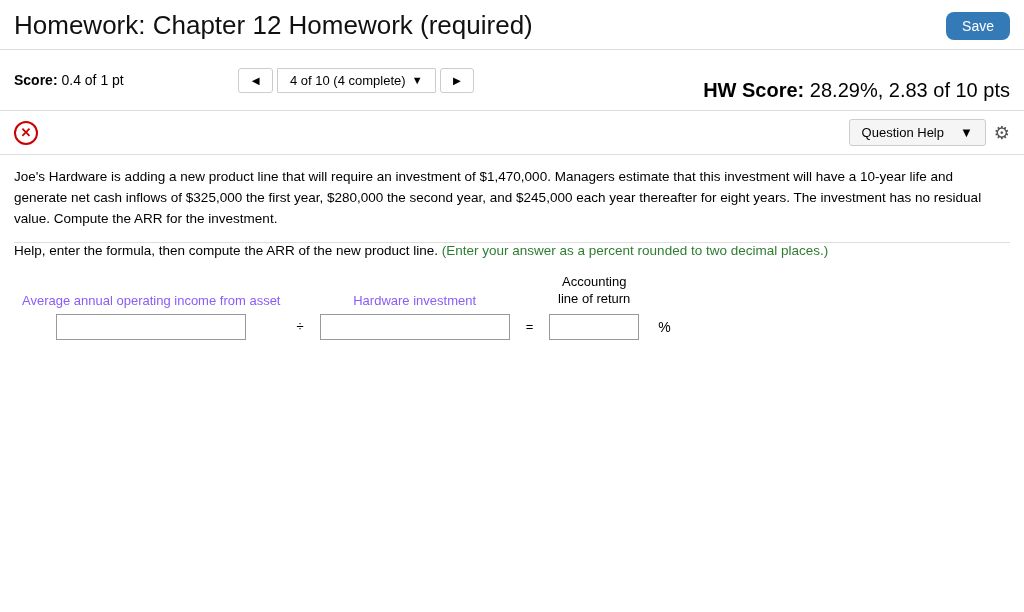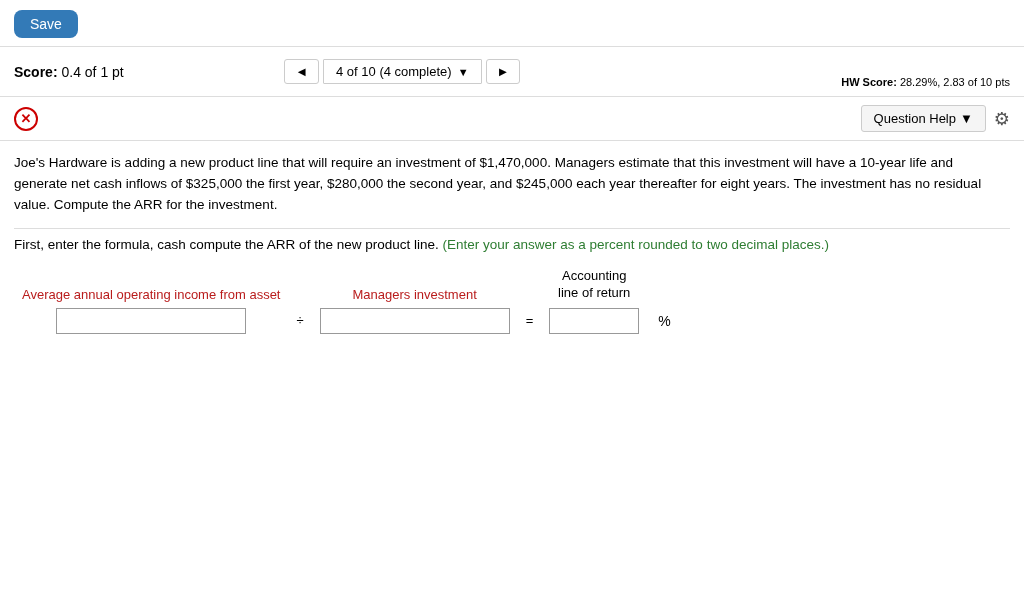--- a/index.html
+++ b/index.html
@@ -246,6 +246,7 @@
 <body>
 
 <div class="header">
+  <h1 class="header-title">Homework: Chapter 12 Homework (required)</h1>
   <button class="save-button">Save</button>
 </div>
 

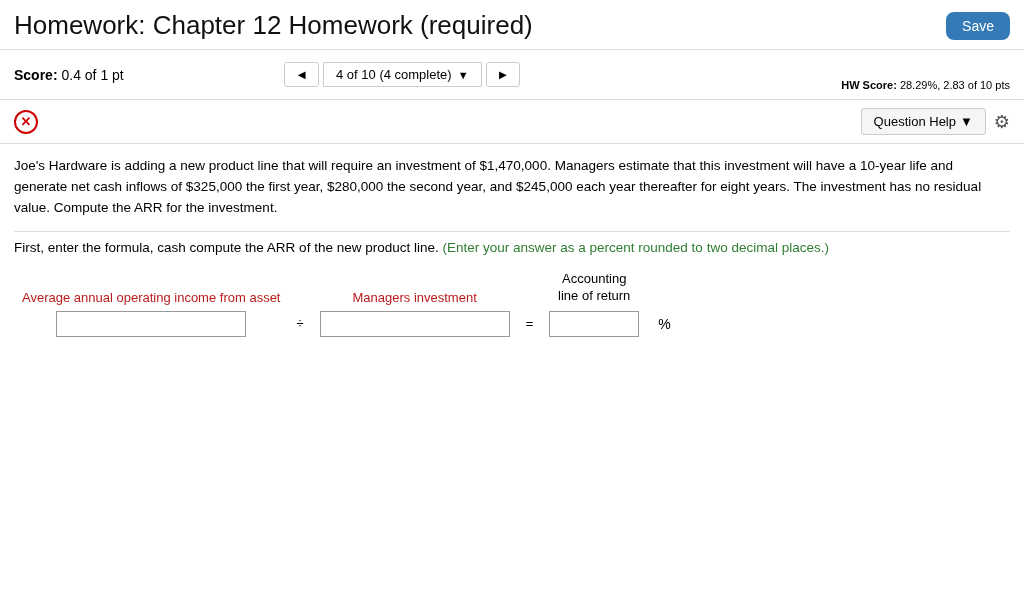--- a/index.html
+++ b/index.html
@@ -82,7 +82,7 @@
     }
 
     .hw-score {
-      font-size: 11px;
+      font-size: 20px;
       margin-left: auto;
       margin-top: 21px;
     }

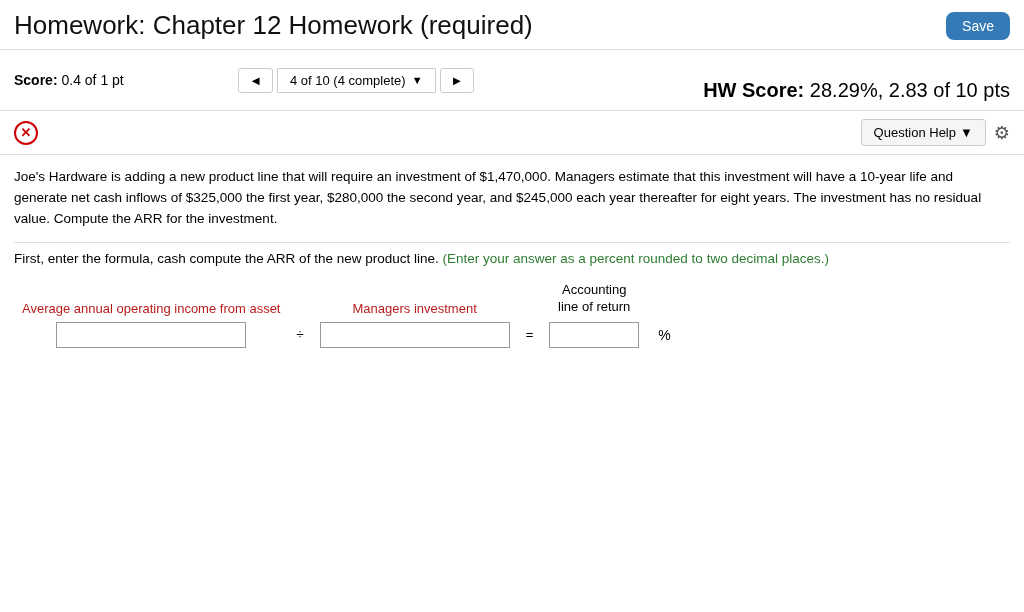--- a/index.html
+++ b/index.html
@@ -139,7 +139,7 @@
       cursor: pointer;
       display: flex;
       align-items: center;
-      gap: 4px;
+      gap: 16px;
     }
 
     .gear-icon {

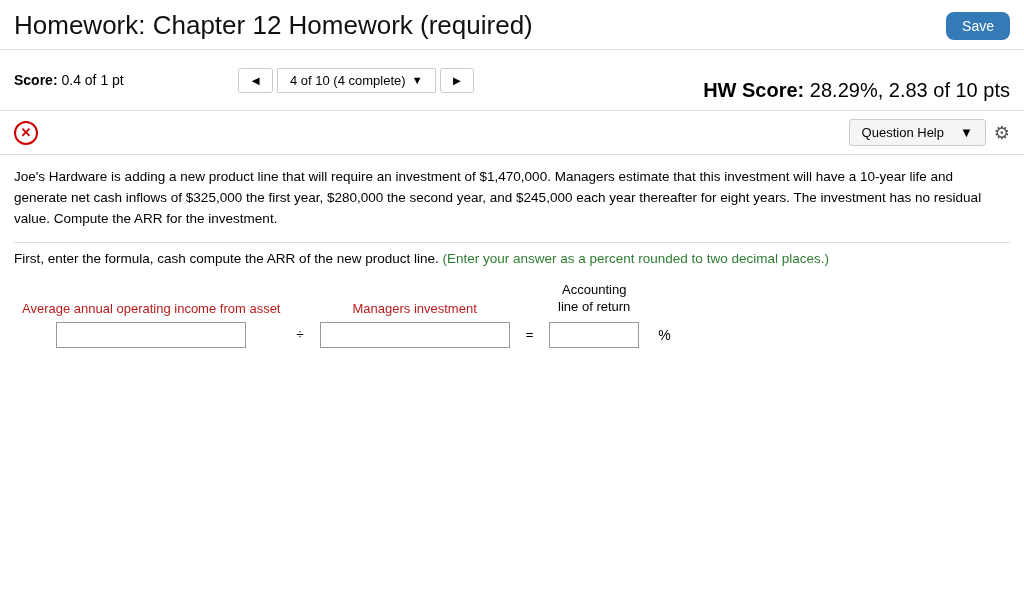--- a/index.html
+++ b/index.html
@@ -156,7 +156,7 @@
     .problem-text {
       font-size: 13.5px;
       line-height: 1.55;
-      margin-bottom: 8px;
+      margin-bottom: 0;
       border-bottom: 1px solid #ddd;
       padding-bottom: 12px;
     }

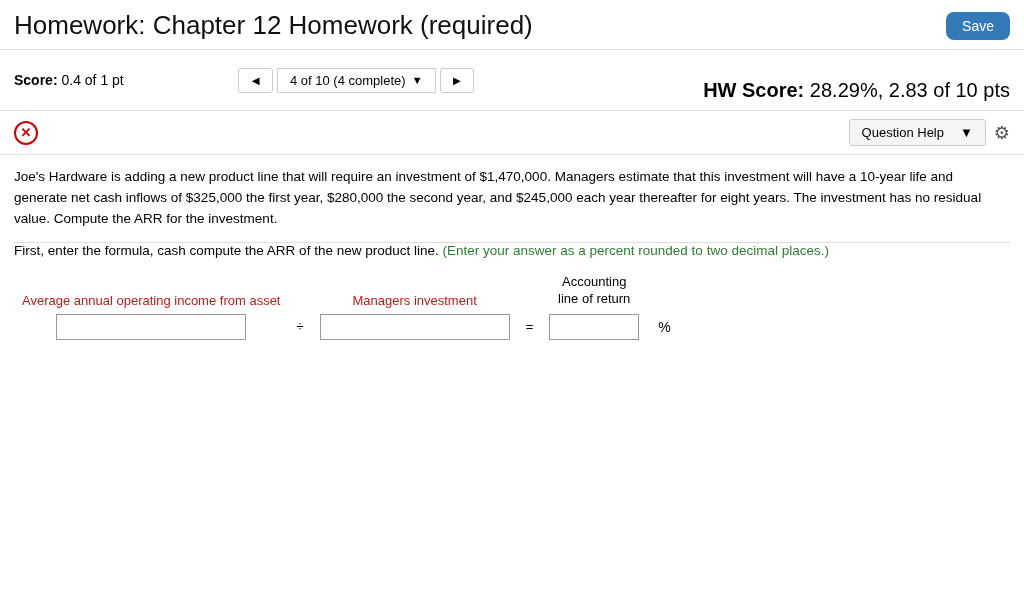--- a/index.html
+++ b/index.html
@@ -292,7 +292,7 @@
   <p class="problem-text">Joe's Hardware is adding a new product line that will require an investment of $1,470,000. Managers estimate that this investment will have a 10-year life and generate net cash inflows of $325,000 the first year, $280,000 the second year, and $245,000 each year thereafter for eight years. The investment has no residual value. Compute the ARR for the investment.</p>
 
   <p class="instruction-text">
-    <span>First, enter the formula, cash compute the ARR of the new product line.</span>
+    <span>Help, enter the formula, then compute the ARR of the new product line.</span>
     <span class="instruction-green">(Enter your answer as a percent rounded to two decimal places.)</span>
   </p>
 

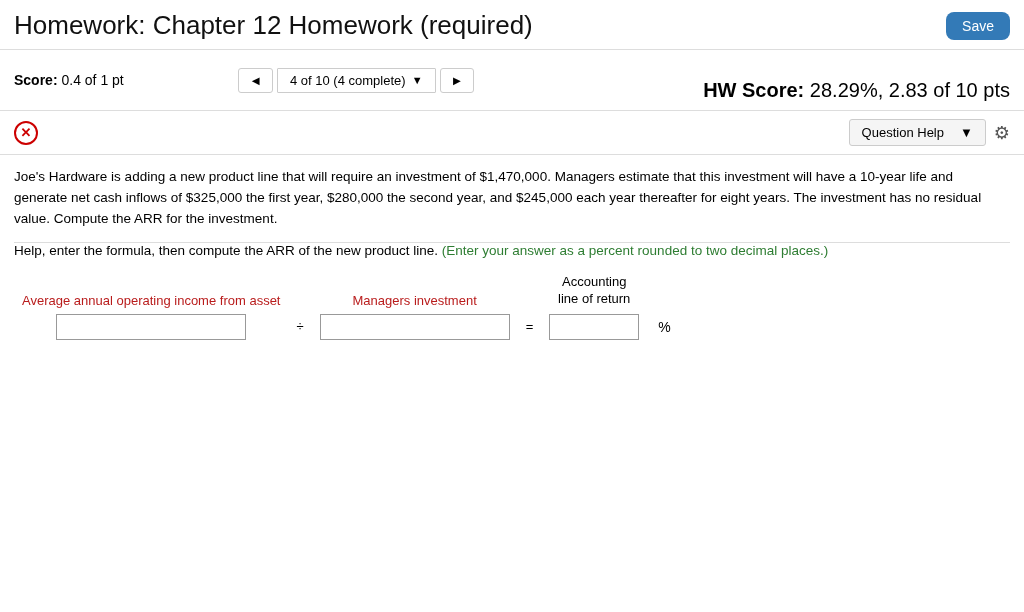--- a/index.html
+++ b/index.html
@@ -198,7 +198,7 @@
     .col-label {
       text-align: center;
       font-size: 13px;
-      color: #b91c1c;
+      color: #8b5cf6;
     }
 
     .col-operator {

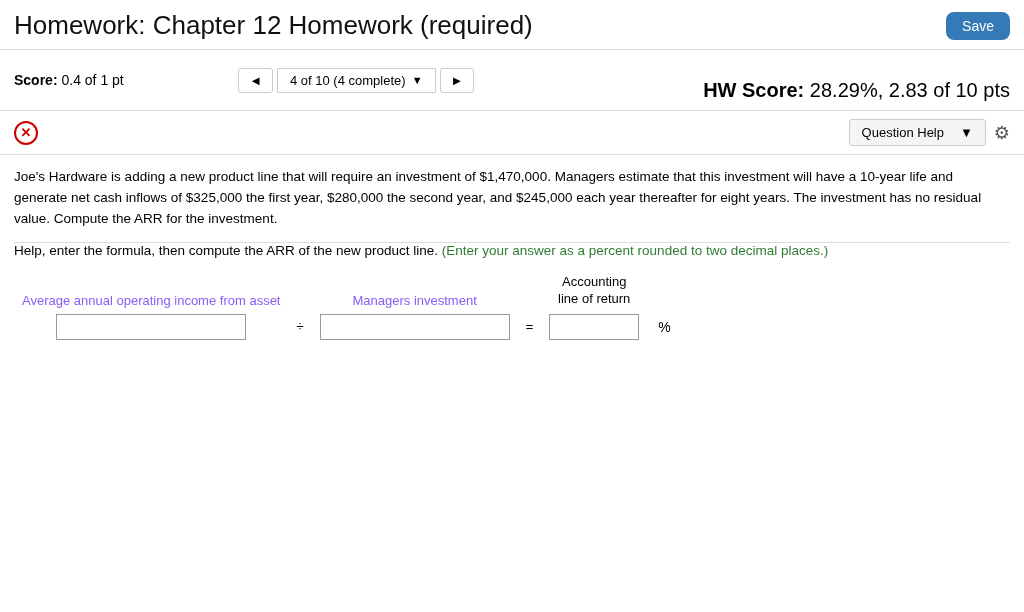--- a/index.html
+++ b/index.html
@@ -302,7 +302,7 @@
           <tr class="formula-header-row">
         <td class="col-label">Average annual operating income from asset</td>
         <td class="col-operator"></td>
-        <td class="col-label">Managers investment</td>
+        <td class="col-label">Hardware investment</td>
         <td class="col-equals"></td>
         <td class="accounting-multiline">
           <div>Accounting</div>

